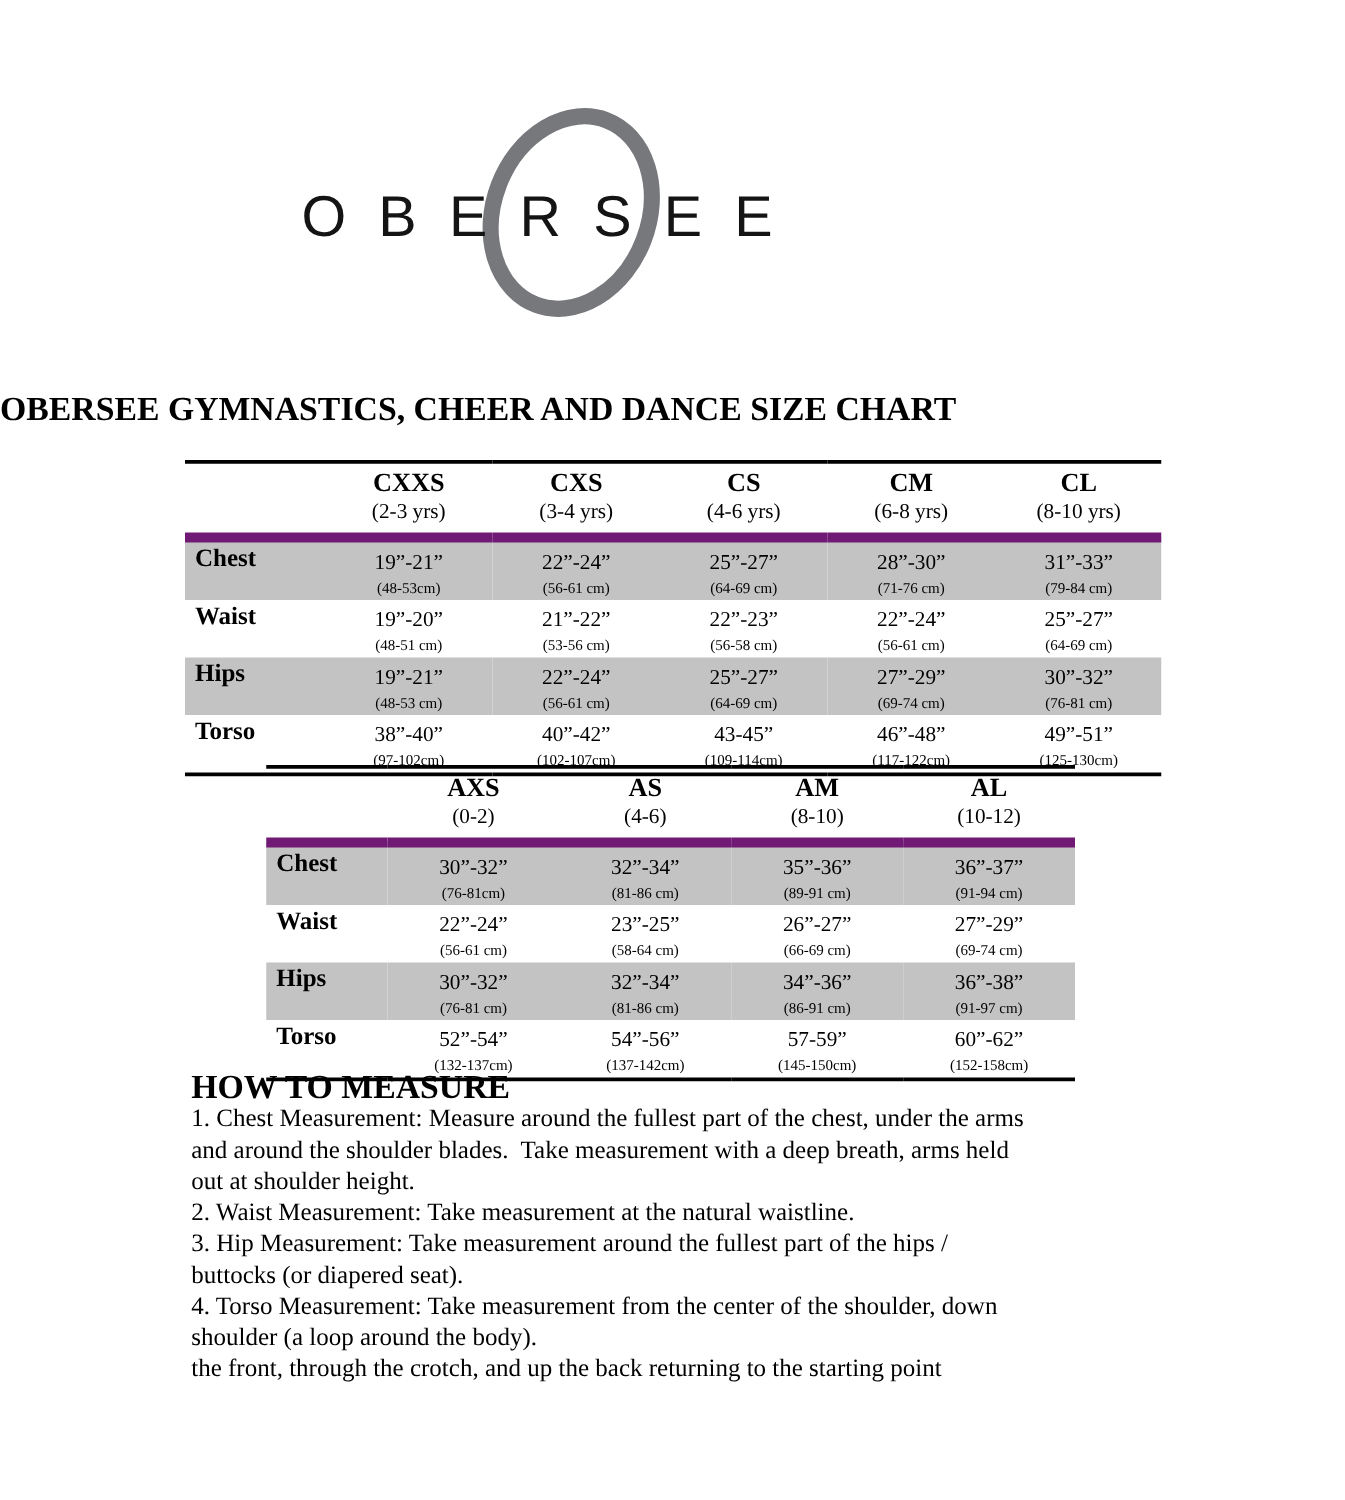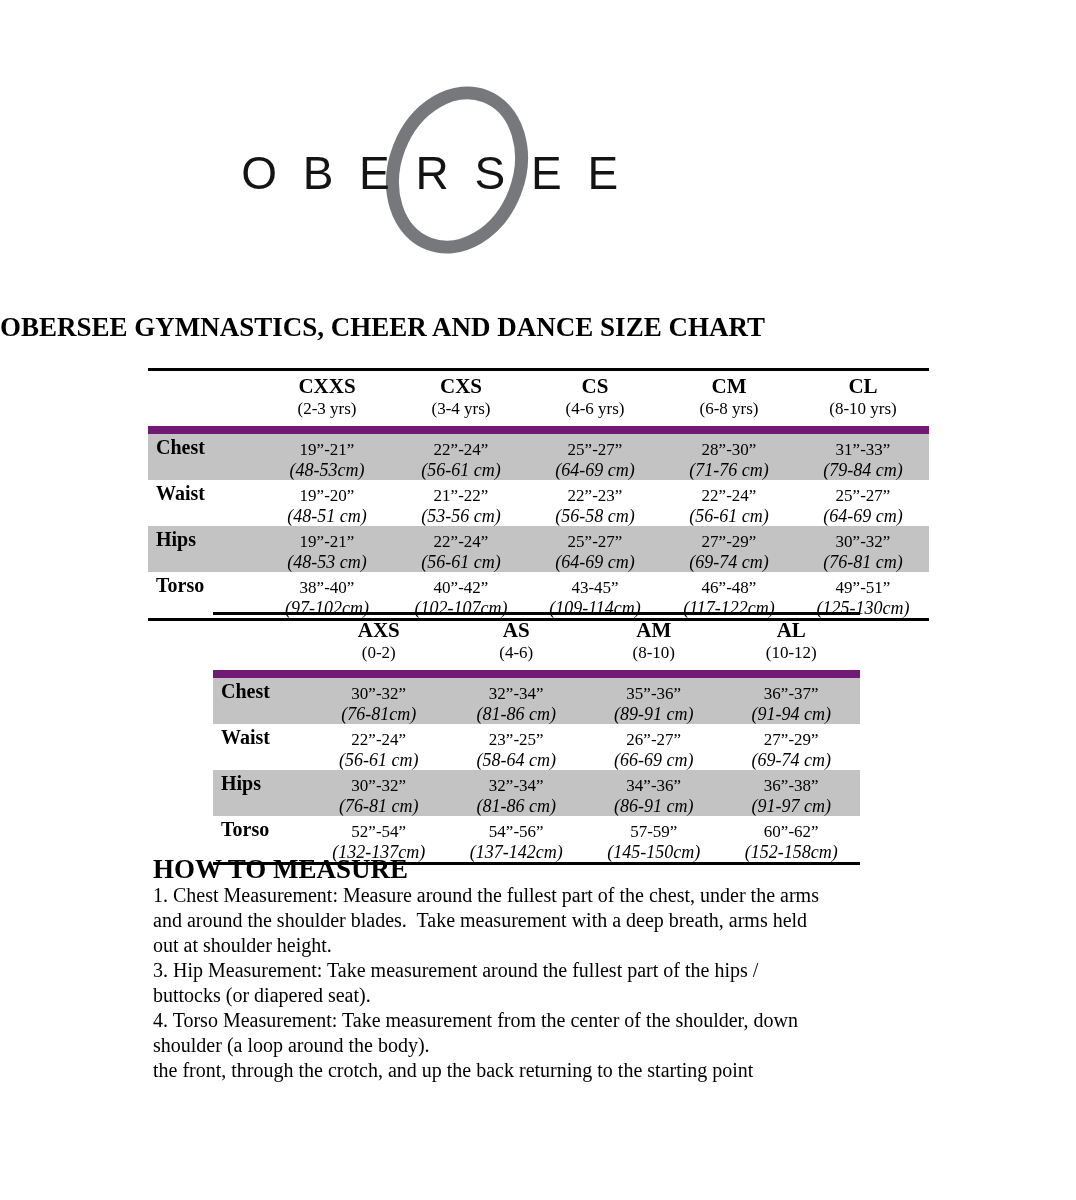--- a/index.html
+++ b/index.html
@@ -54,7 +54,7 @@
     padding:2px 0 0 8px !important;
   }
   .inches{font-size:17px;line-height:21px;padding-top:5px;}
-  .cm{font-size:18px;line-height:20px;font-style:italic;}
+  .cm{font-size:12px;line-height:20px;}
 
   
   .how-to{

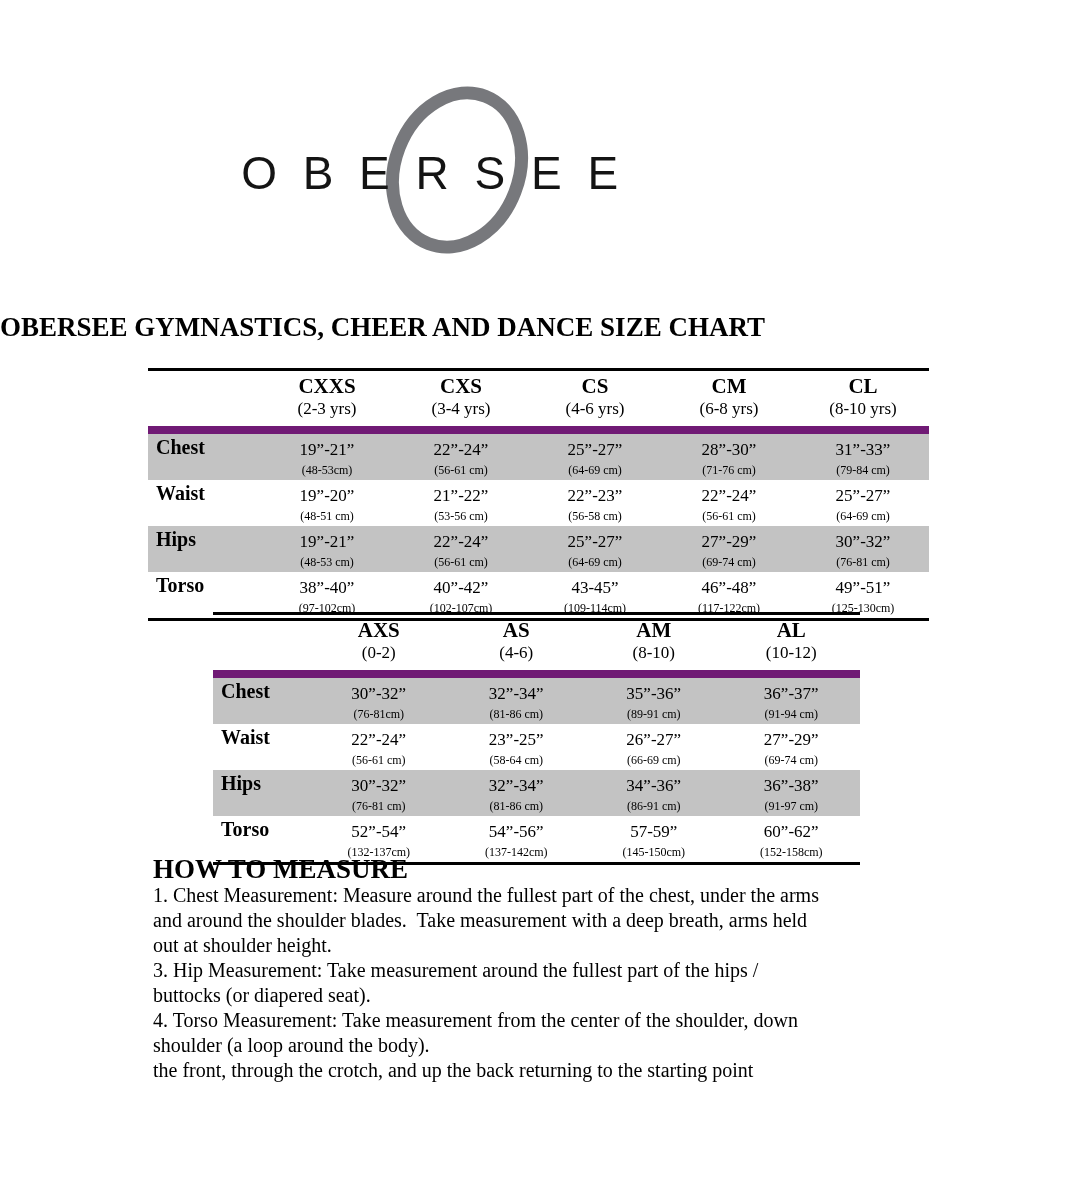--- a/index.html
+++ b/index.html
@@ -323,6 +323,7 @@
         <div class="how-line">1. Chest Measurement: Measure around the fullest part of the chest, under the arms</div>
         <div class="how-line">and around the shoulder blades.  Take measurement with a deep breath, arms held</div>
         <div class="how-line">out at shoulder height.</div>
+        <div class="how-line">2. Waist Measurement: Take measurement at the natural waistline.</div>
         <div class="how-line">3. Hip Measurement: Take measurement around the fullest part of the hips /</div>
         <div class="how-line">buttocks (or diapered seat).</div>
         <div class="how-line">4. Torso Measurement: Take measurement from the center of the shoulder, down</div>

